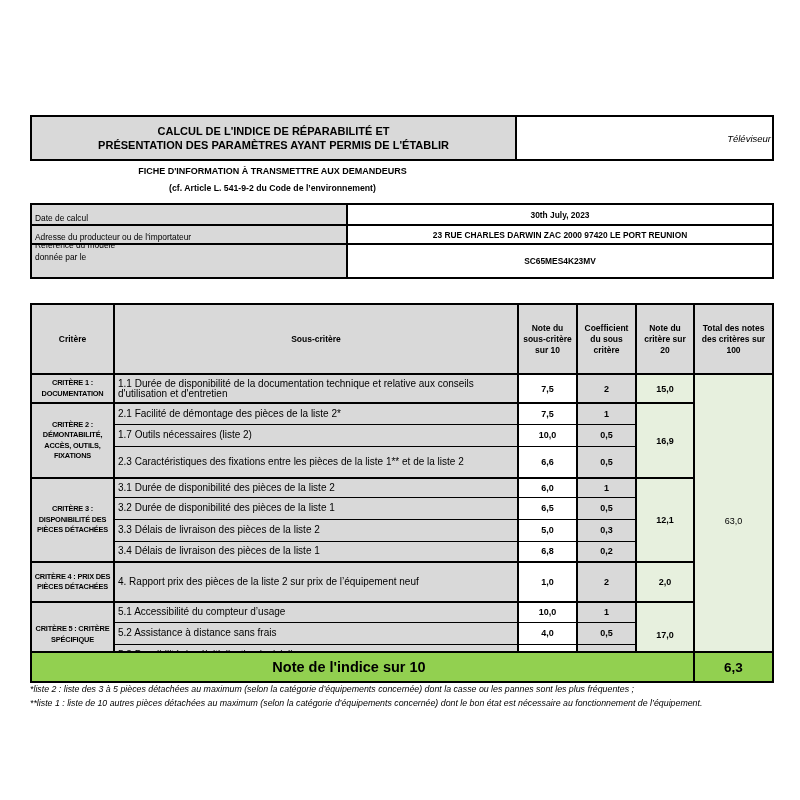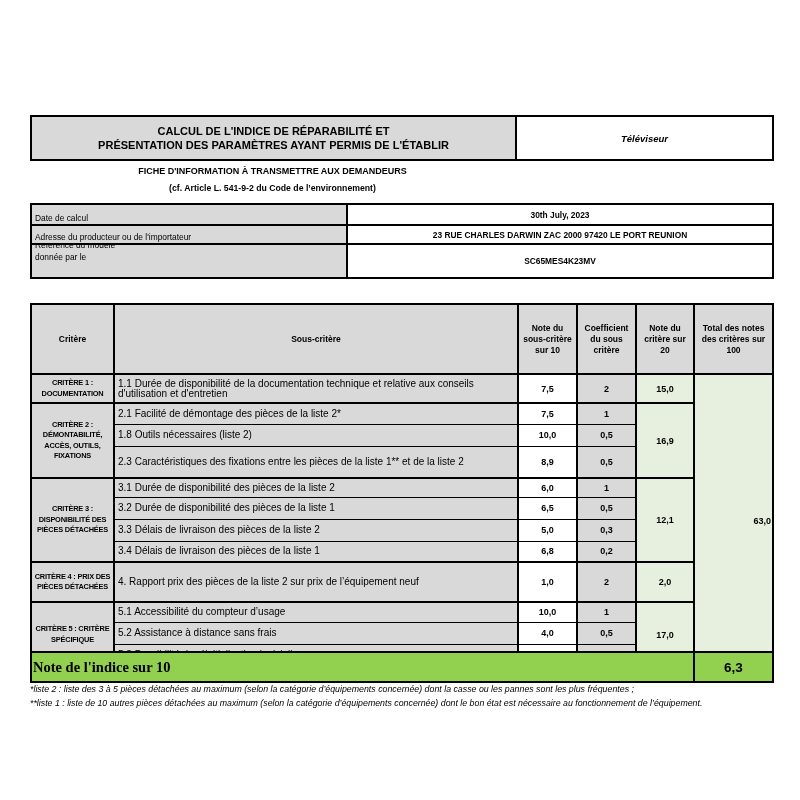--- a/index.html
+++ b/index.html
@@ -15,7 +15,7 @@
   .title-table{left:30px;top:115px;width:742px;}
   .title-table td{border:2px solid #000;height:40px;vertical-align:middle;}
   .tcell-main{background:#d9d9d9;text-align:center;font-weight:bold;font-size:11px;line-height:14px;white-space:pre-line;}
-  .tcell-prod{background:#fff;text-align:center;font-weight:bold;font-style:italic;font-size:9.5px;}
+  .tcell-prod{background:#fff;text-align:right;font-weight:normal;font-style:italic;font-size:9.5px;}
 
   
   .subtitle{left:30px;width:485px;text-align:center;font-weight:bold;}

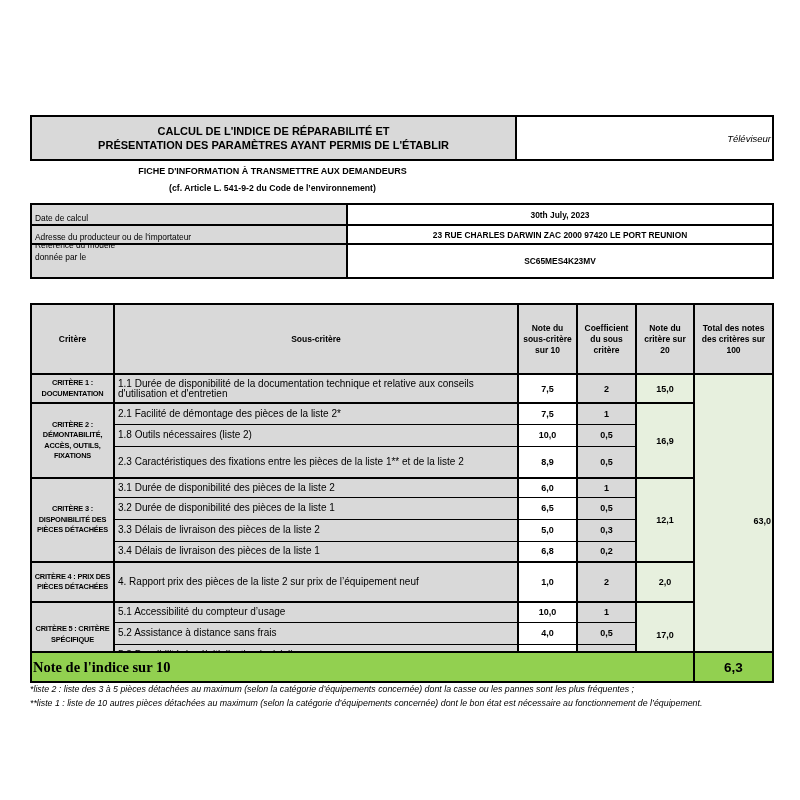--- a/index.html
+++ b/index.html
@@ -140,7 +140,7 @@
     <td class="c-n20 g" rowspan="3">16,9</td>
   </tr>
   <tr style="height:22px">
-    <td class="c-sub">1.8 Outils nécessaires (liste 2)</td>
+    <td class="c-sub">1.7 Outils nécessaires (liste 2)</td>
     <td class="c-note">10,0</td>
     <td class="c-coef">0,5</td>
   </tr>

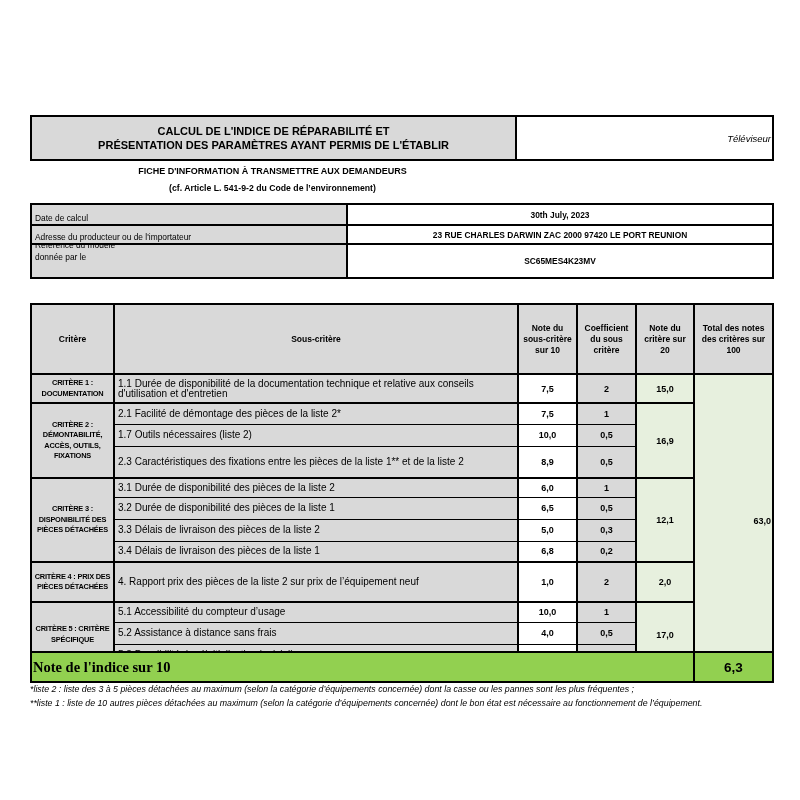--- a/index.html
+++ b/index.html
@@ -146,7 +146,7 @@
   </tr>
   <tr style="height:32px">
     <td class="c-sub">2.3 Caractéristiques des fixations entre les pièces de la liste 1** et de la liste 2</td>
-    <td class="c-note">8,9</td>
+    <td class="c-note">6,6</td>
     <td class="c-coef">0,5</td>
   </tr>
 

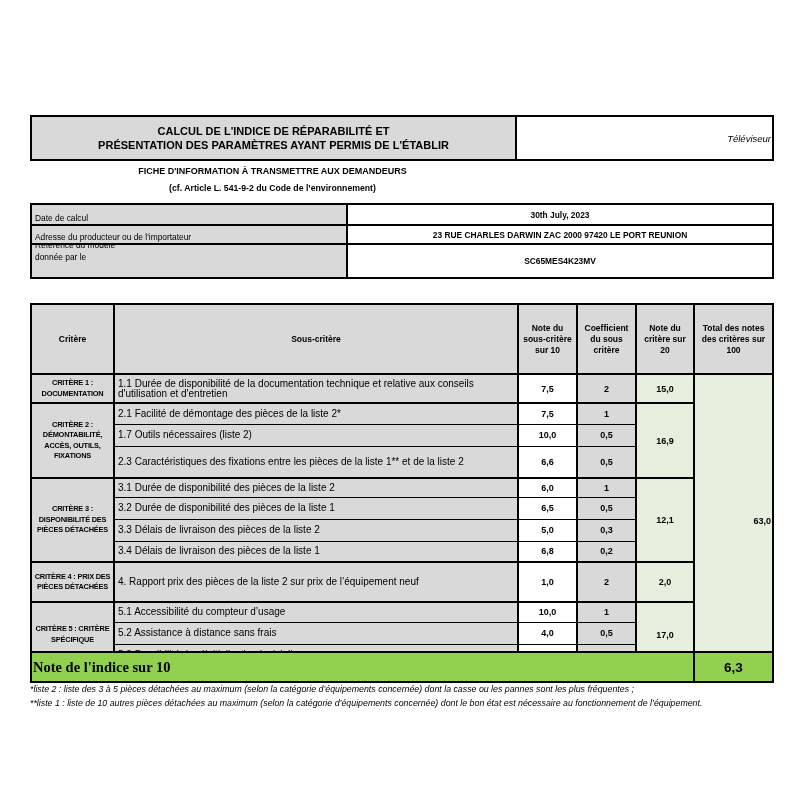--- a/index.html
+++ b/index.html
@@ -41,7 +41,7 @@
   .c-note{background:#ffffff;font-weight:bold;font-size:9px;text-align:center;vertical-align:middle;}
   .c-coef{background:#d9d9d9;font-weight:bold;font-size:9px;text-align:center;vertical-align:middle;}
   .c-n20{background:#e7f0de;font-weight:bold;font-size:9px;text-align:center;vertical-align:middle;}
-  .c-total{background:#e7f0de;font-weight:bold;font-size:9px;text-align:right;vertical-align:middle;}
+  .c-total{background:#e7f0de;font-weight:normal;font-size:9px;text-align:center;vertical-align:middle;}
 
   
   .band-table{left:30px;top:651px;width:742px;}

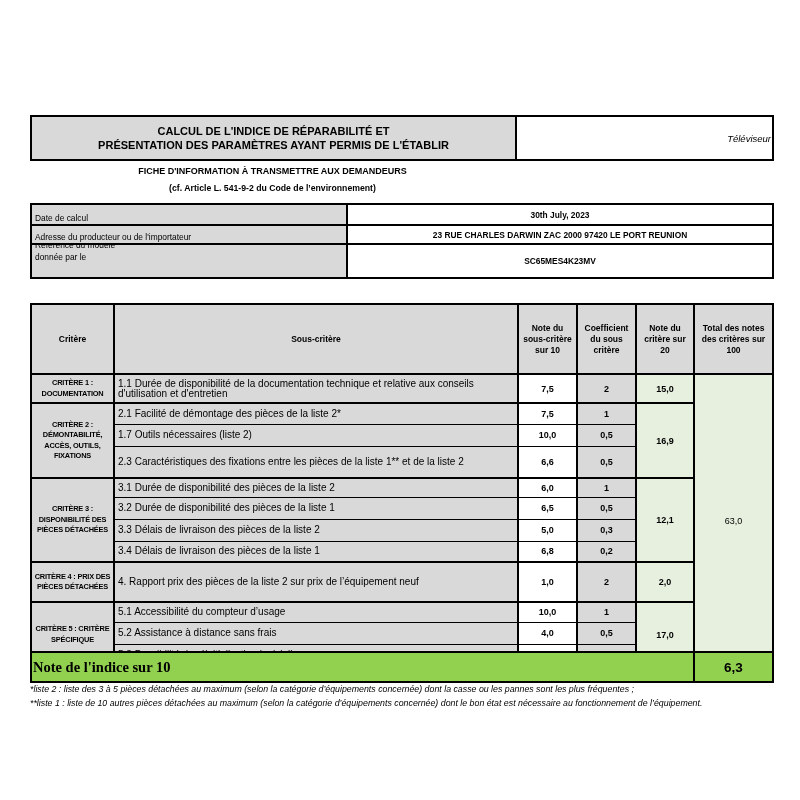--- a/index.html
+++ b/index.html
@@ -46,7 +46,7 @@
   
   .band-table{left:30px;top:651px;width:742px;}
   .band-table td{border:2px solid #000;background:#92d050;vertical-align:middle;height:26px;}
-  .band-label{text-align:left;padding-right:28px;font-weight:bold;font-size:14.5px;font-family:Liberation Serif, serif;}
+  .band-label{text-align:center;padding-right:28px;font-weight:bold;font-size:14.5px;}
   .band-value{text-align:center;font-weight:bold;font-size:13.5px;}
 
   

